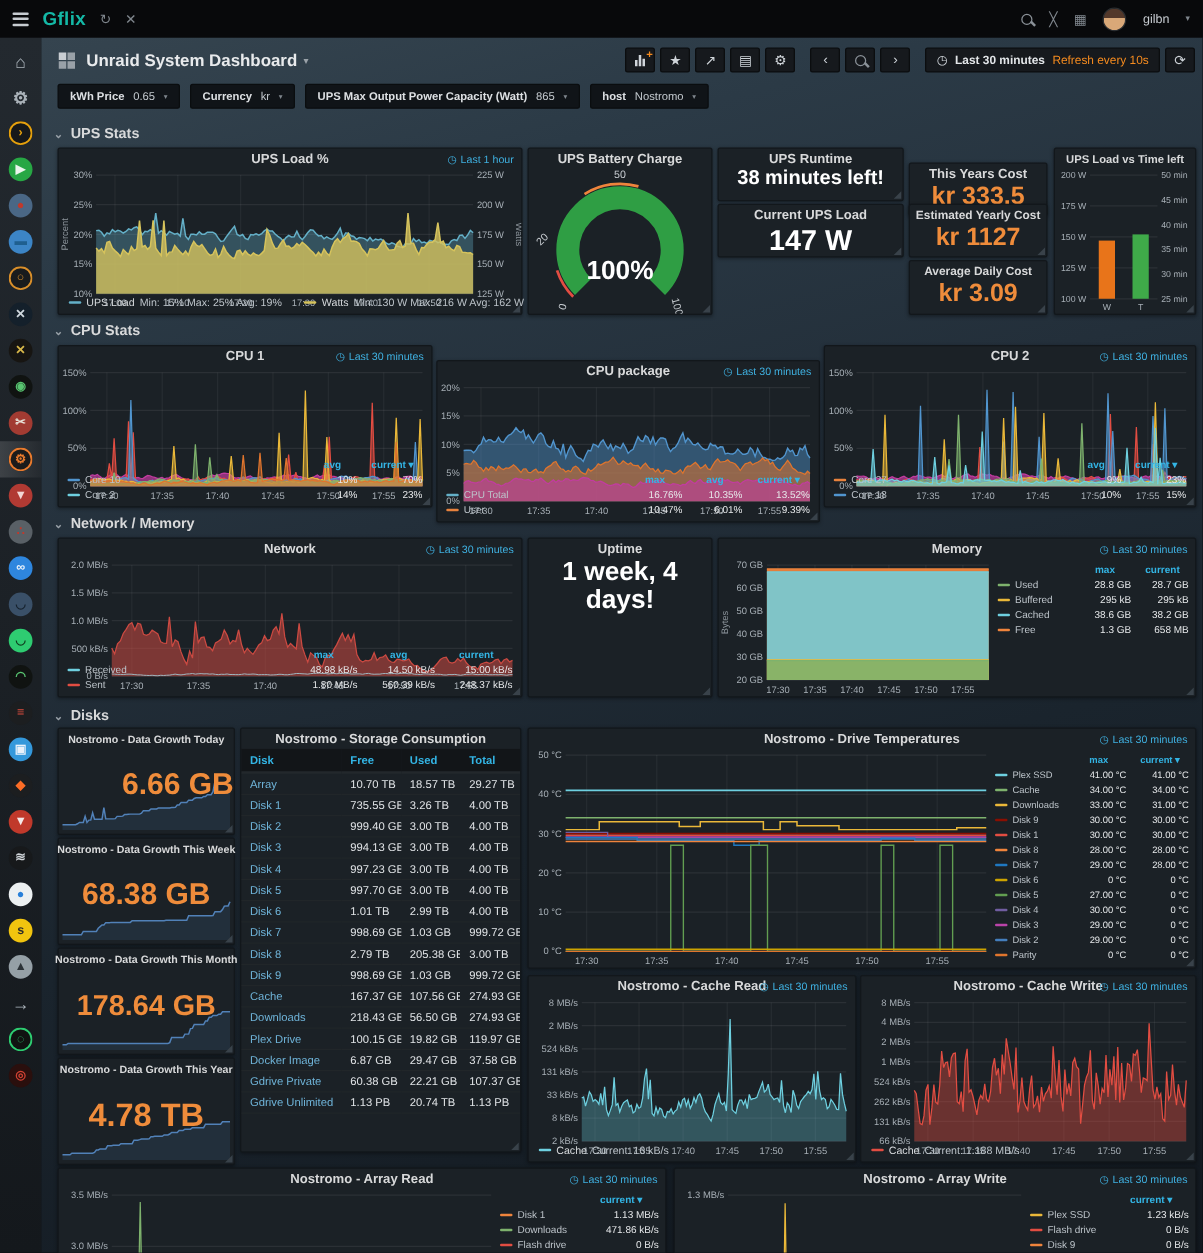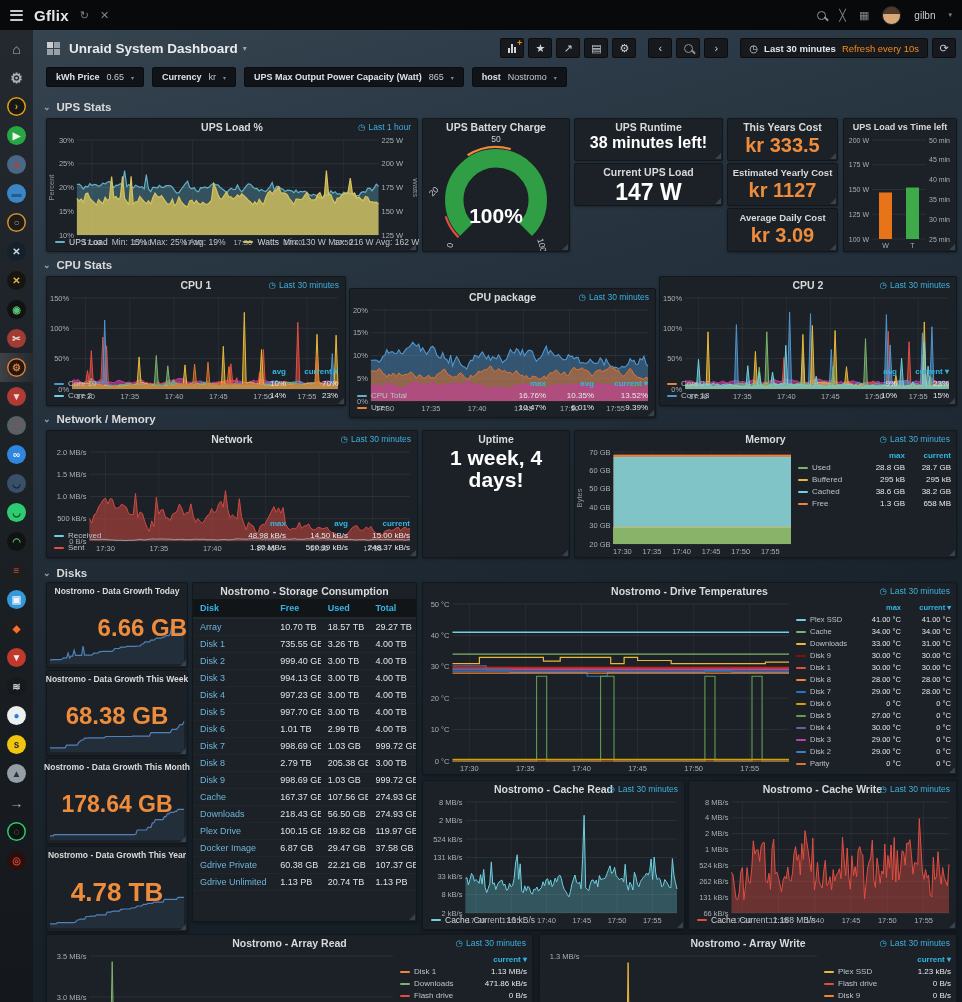--- a/index.html
+++ b/index.html
@@ -12,7 +12,7 @@
     display:flex;align-items:center;padding:0 10px;gap:11px;z-index:5}
   .burger{display:flex;flex-direction:column;gap:2.5px;cursor:pointer}
   .burger span{width:13px;height:2px;background:#c7ccd1;border-radius:1px}
-  .brand{font-size:15px;font-weight:bold;color:#e5e5e5;letter-spacing:.3px}
+  .brand{font-size:15px;font-weight:bold;color:#14b8a6;letter-spacing:.3px}
   .tn-ic{color:#7f868d;font-size:11px;cursor:pointer}
   .tn-right{margin-left:auto;display:flex;align-items:center;gap:13px}
   .mag{width:9px;height:9px;border:1.5px solid #8a9198;border-radius:50%;position:relative;display:inline-block}

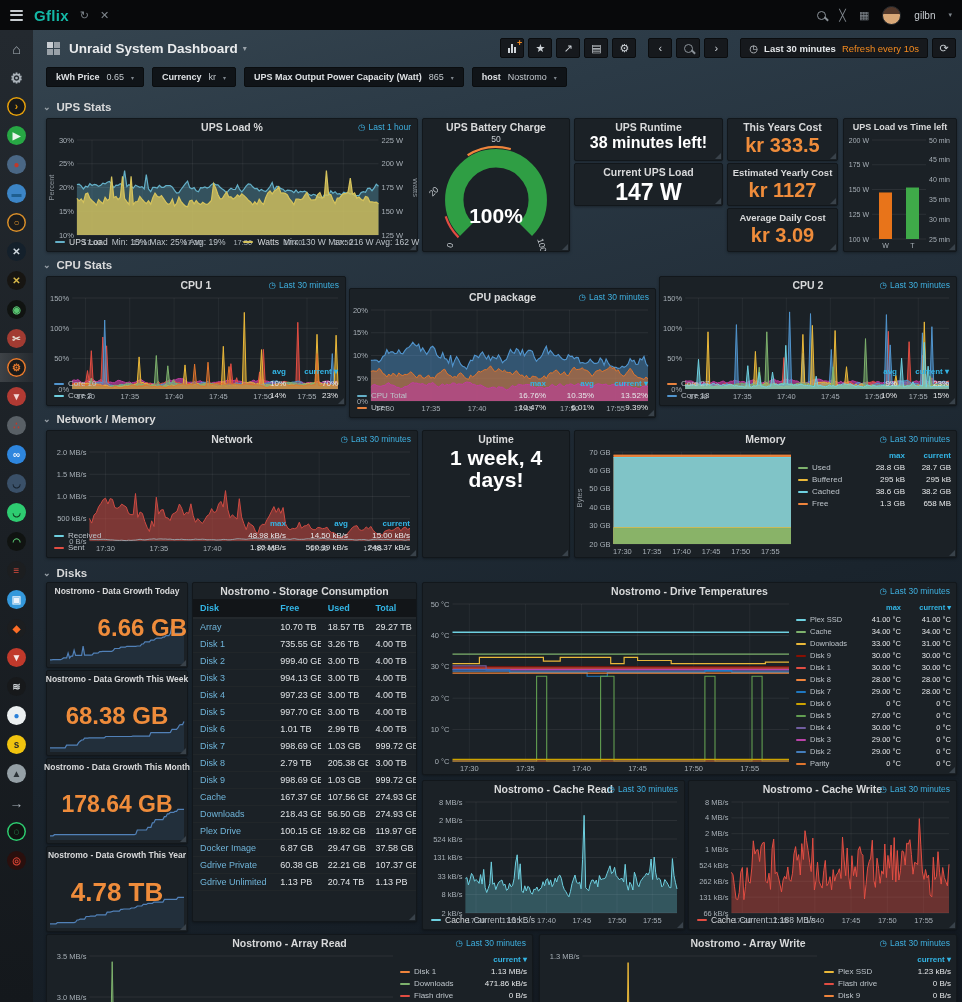--- a/index.html
+++ b/index.html
@@ -387,7 +387,7 @@
         <div class="stat-v" style="font-size: 23px; color: rgb(255, 255, 255);">147 W</div>
       </div>
   </div>
-  <div class="panel" style="left:694px;top:88px;width:111px;height:43px">
+  <div class="panel" style="left:694px;top:100px;width:111px;height:43px">
     <div class="ph">
         <span class="pt">This Years Cost</span>
       </div>

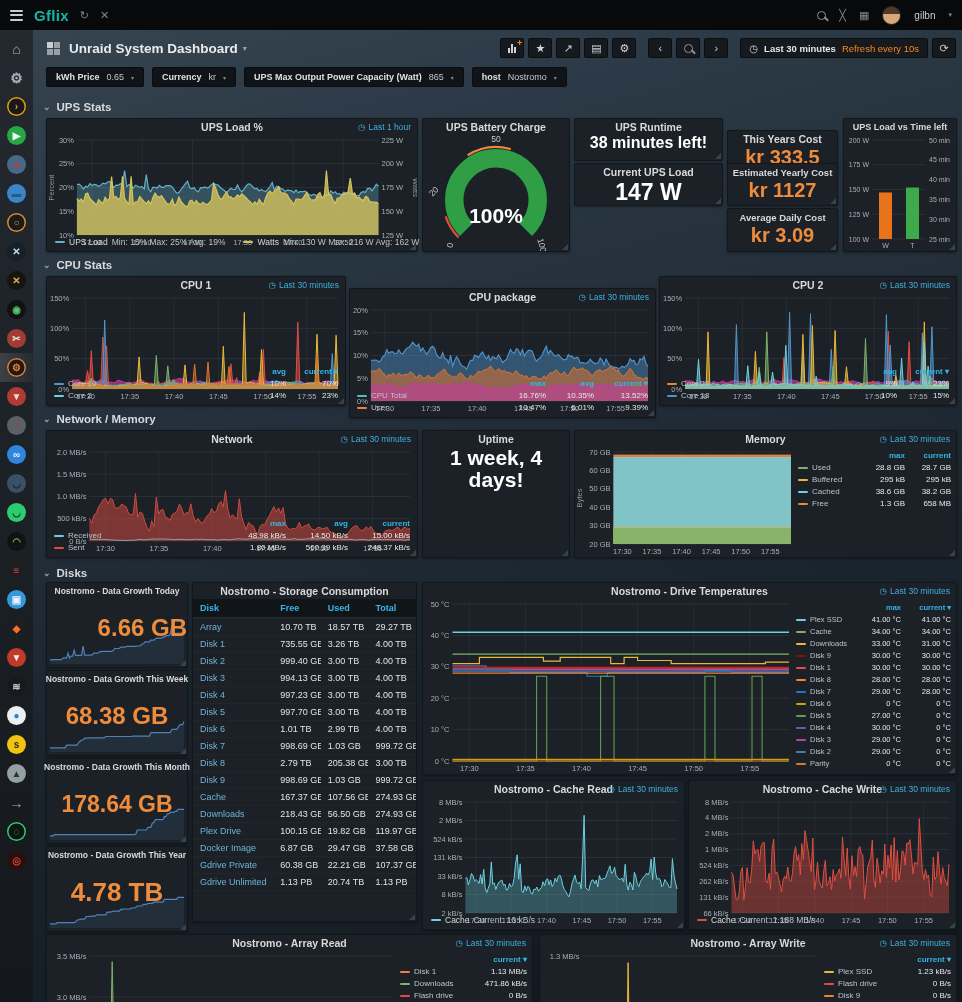--- a/index.html
+++ b/index.html
@@ -85,7 +85,7 @@
 
   .lg-table{display:grid;font-size:8px;line-height:1.5;color:#9fa7ae;align-content:start;column-gap:4px}
   .lg-table.small{font-size:7.5px;line-height:1.6}
-  .lg-h{color:#33b5e5;text-align:right;font-weight:bold}
+  .lg-h{color:#33b5e5;text-align:center;font-weight:bold}
   .lg-l{display:flex;align-items:center;gap:4px;color:#bcc3c9;white-space:nowrap;cursor:pointer}
   .lg-v{text-align:right;color:#e6e8ea;white-space:nowrap}
   .sw{width:10px;height:2px;border-radius:1px;flex:none}

